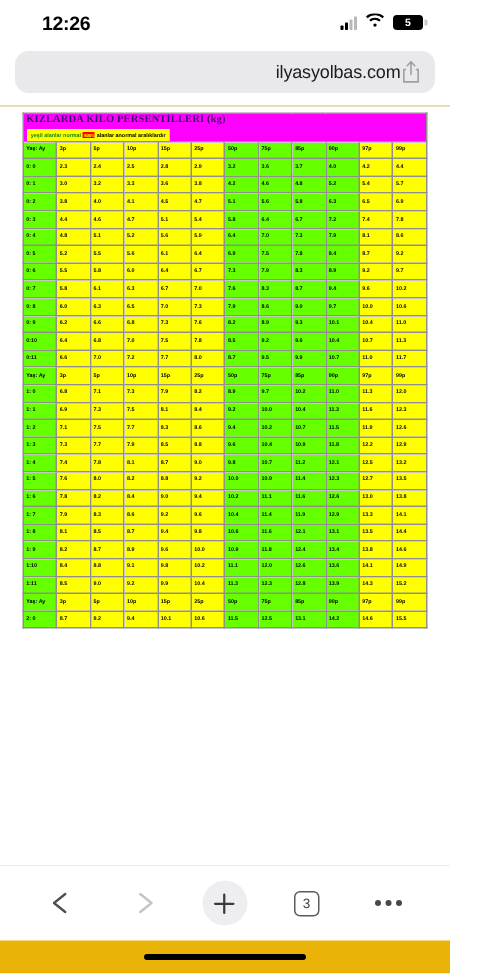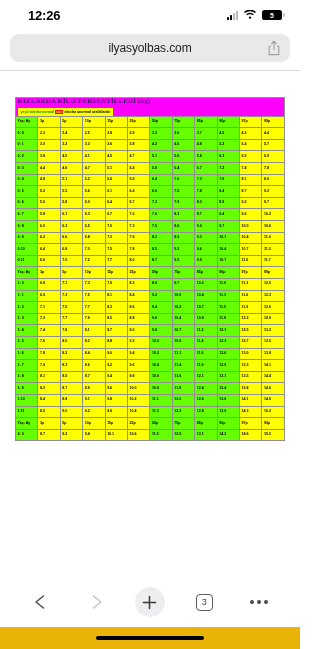--- a/index.html
+++ b/index.html
@@ -57,7 +57,7 @@
     position: relative;
   }
   .url-text {
-    flex: 1; text-align: center; font-size: 12px; color: #1c1c1e;
+    flex: 1; text-align: right; font-size: 12px; color: #1c1c1e;
     letter-spacing: -0.1px; padding-left: 14px;
   }
   .share-icon { width: 14px; height: 16px; flex: 0 0 14px; opacity: .55; }

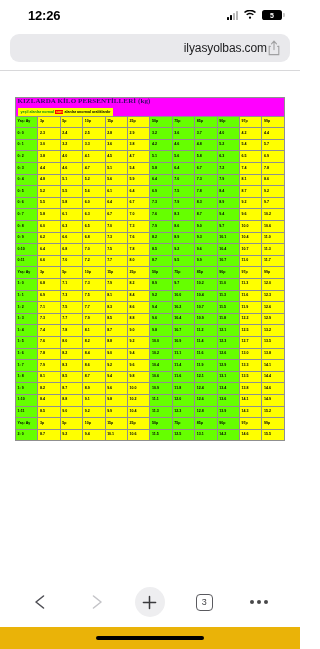--- a/index.html
+++ b/index.html
@@ -71,7 +71,7 @@
   .table-wrap { padding: 4px 15px 0 15px; }
 
   table.pct {
-    width: 100%; border-collapse: collapse; table-layout: fixed; margin-top: 22px;
+    width: 100%; border-collapse: collapse; table-layout: fixed;
   }
   table.pct td, table.pct th {
     border: 0.6px solid #8f8f8f;

